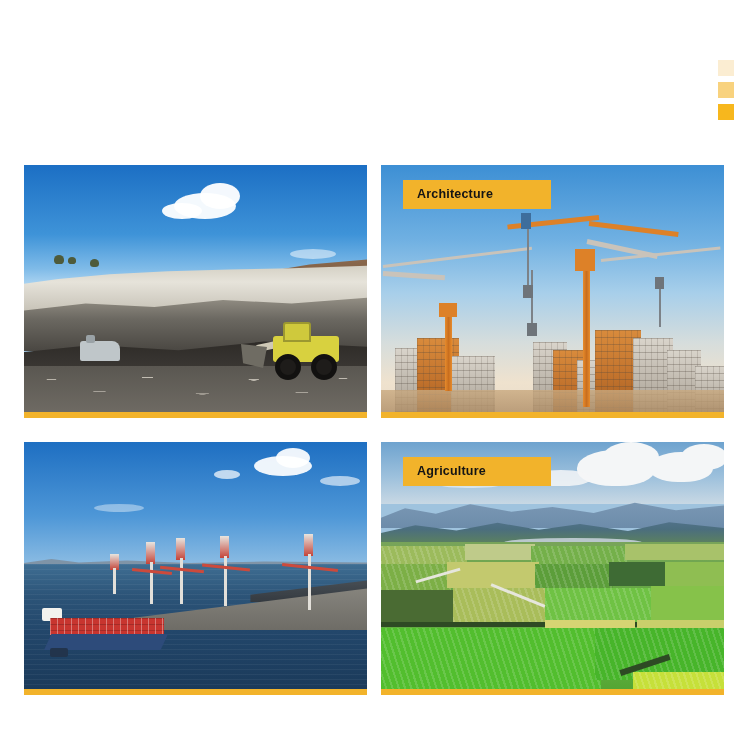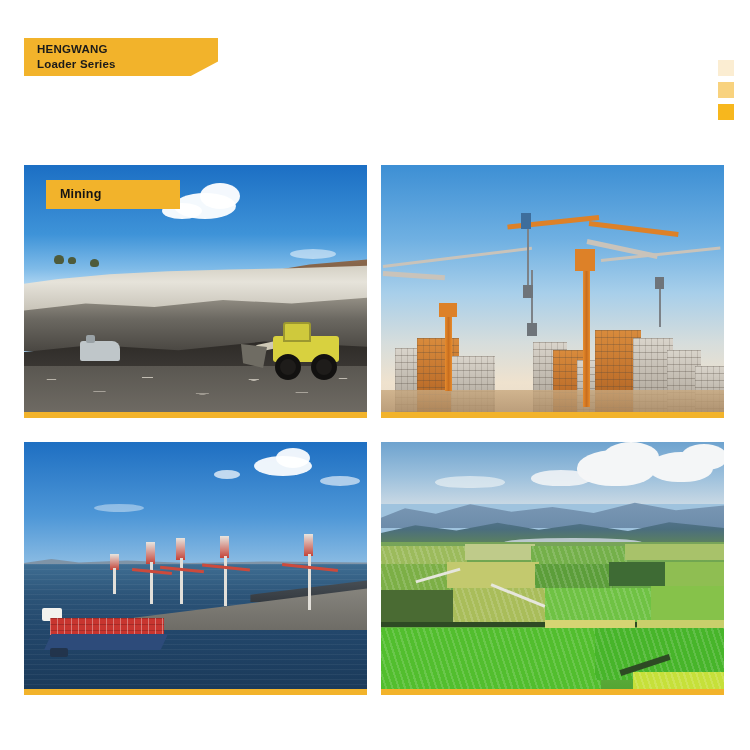--- a/index.html
+++ b/index.html
@@ -196,10 +196,6 @@
 
 <div class="header">
 
-  <div class="brand-tag">
-    <div class="brand-line1">HENGWANG</div>
-    <div class="brand-line2">Loader Series</div>
-  </div>
 
 
   <div class="deco-squares">

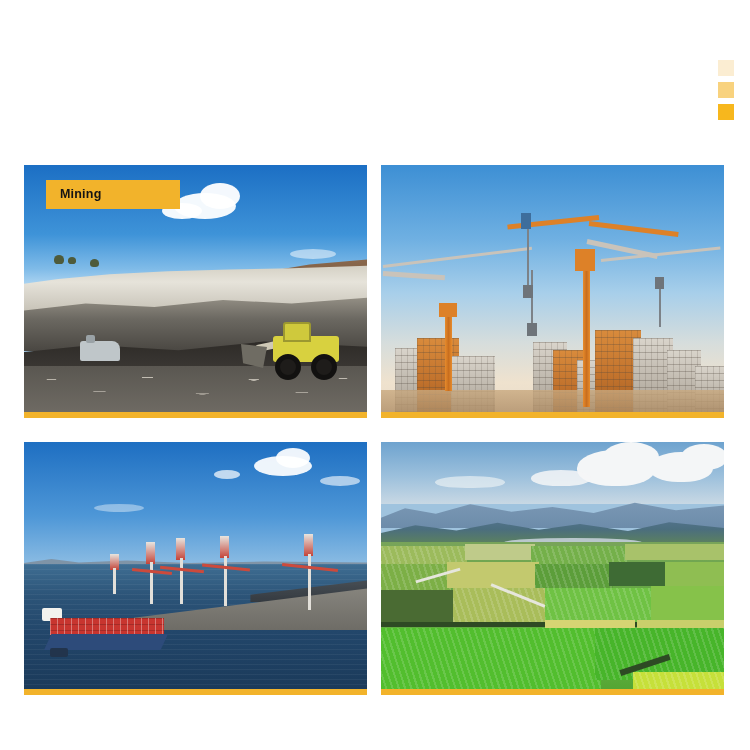--- a/index.html
+++ b/index.html
@@ -234,7 +234,6 @@
         </div>
       </div>
     </div>
-    <div class="card-label">Mining</div>
     <div class="card-bar"></div>
   </div>
 

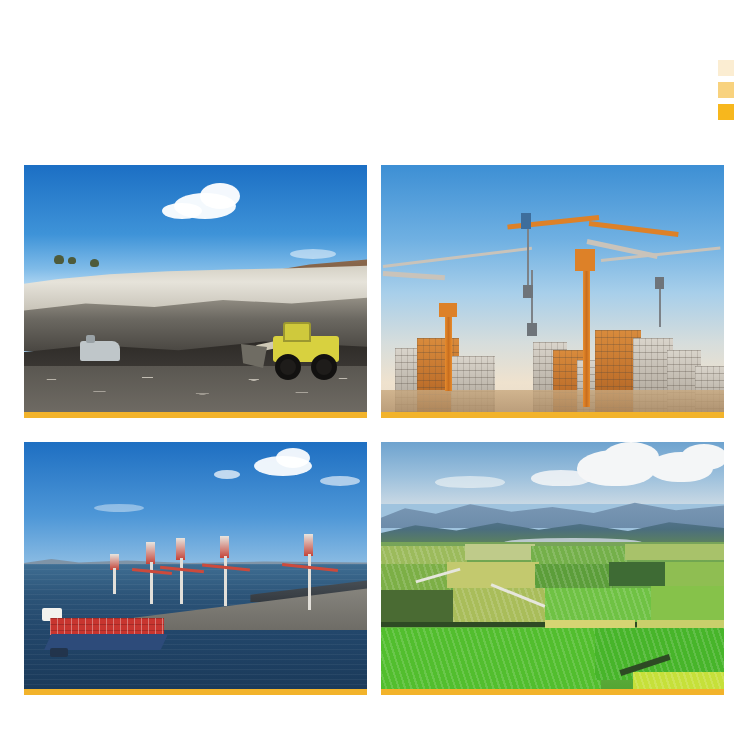--- a/index.html
+++ b/index.html
@@ -294,6 +294,7 @@
         <div class="ar-load" style="left:274px; top:112px; width:9px; height:12px;"></div>
       </div>
     </div>
+    <div class="card-label wide">Architecture</div>
     <div class="card-bar"></div>
   </div>
 

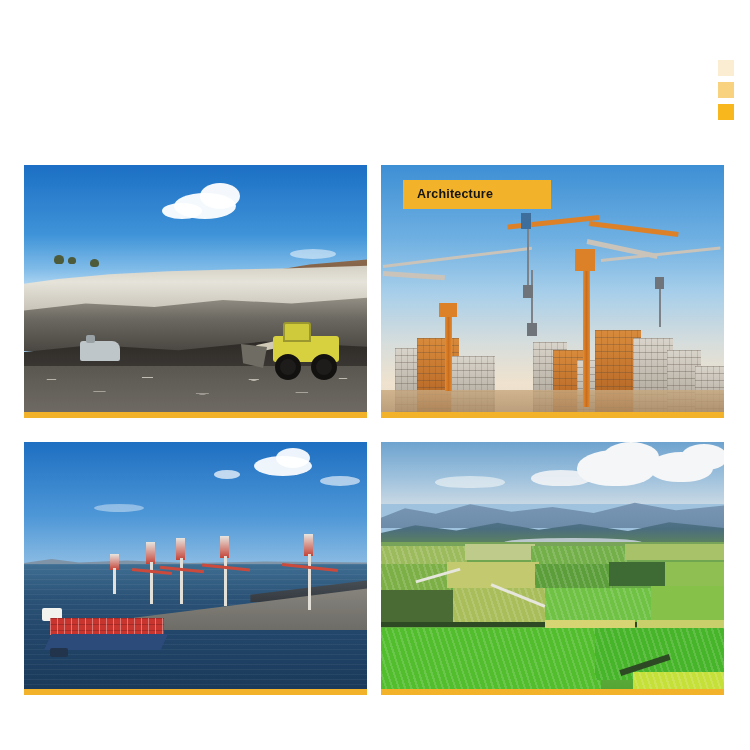--- a/index.html
+++ b/index.html
@@ -383,6 +383,7 @@
         </div>
       </div>
     </div>
+    <div class="card-label wide">Agriculture</div>
     <div class="card-bar"></div>
   </div>
 

